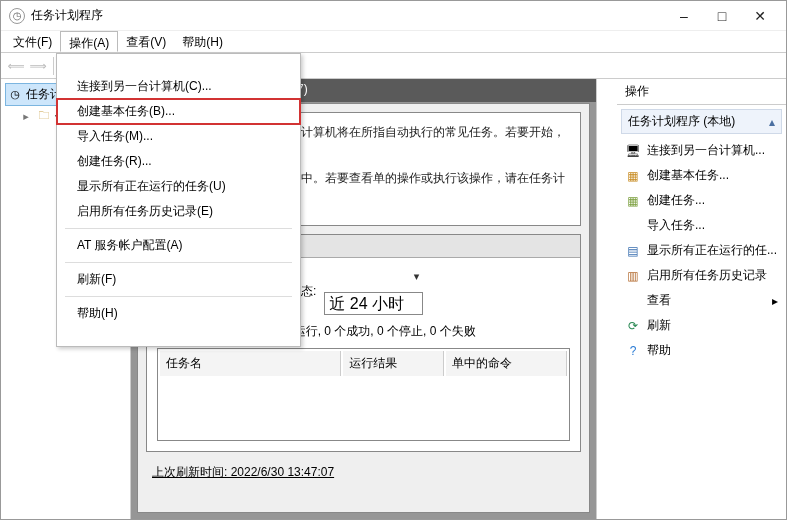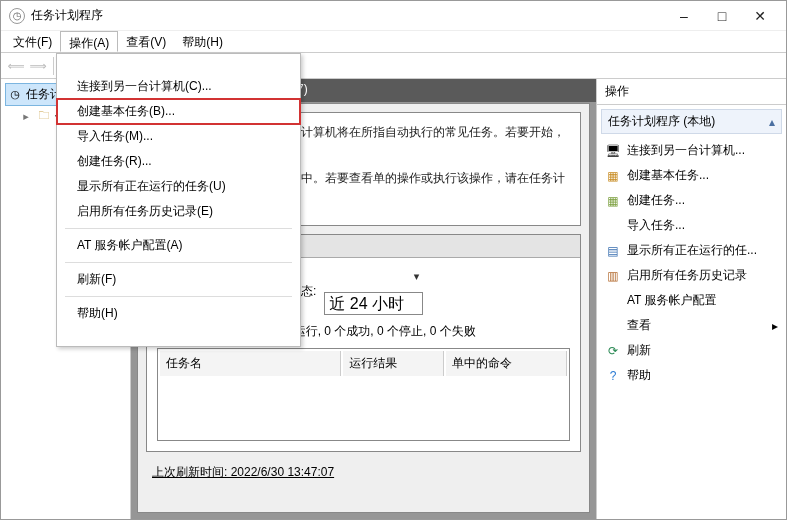--- a/index.html
+++ b/index.html
@@ -160,7 +160,7 @@
     width:190px;
     border-left:1px solid #ccc;
     background:#fff;
-    display:flex;flex-direction:column;
+    display:flex;flex-direction:column;padding-left:20px;
   }
   .actions-title {
     padding:4px 8px;

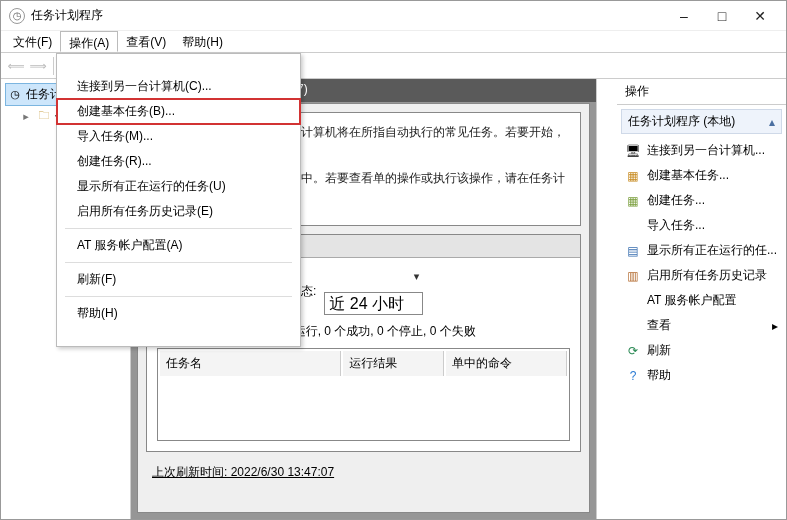--- a/index.html
+++ b/index.html
@@ -351,10 +351,6 @@
       </div>
       <div class="action-row">
         <span class="aicon"></span>
-        <span>AT 服务帐户配置</span>
-      </div>
-      <div class="action-row">
-        <span class="aicon"></span>
         <span>查看</span>
         <span style="margin-left:auto">▸</span>
       </div>

